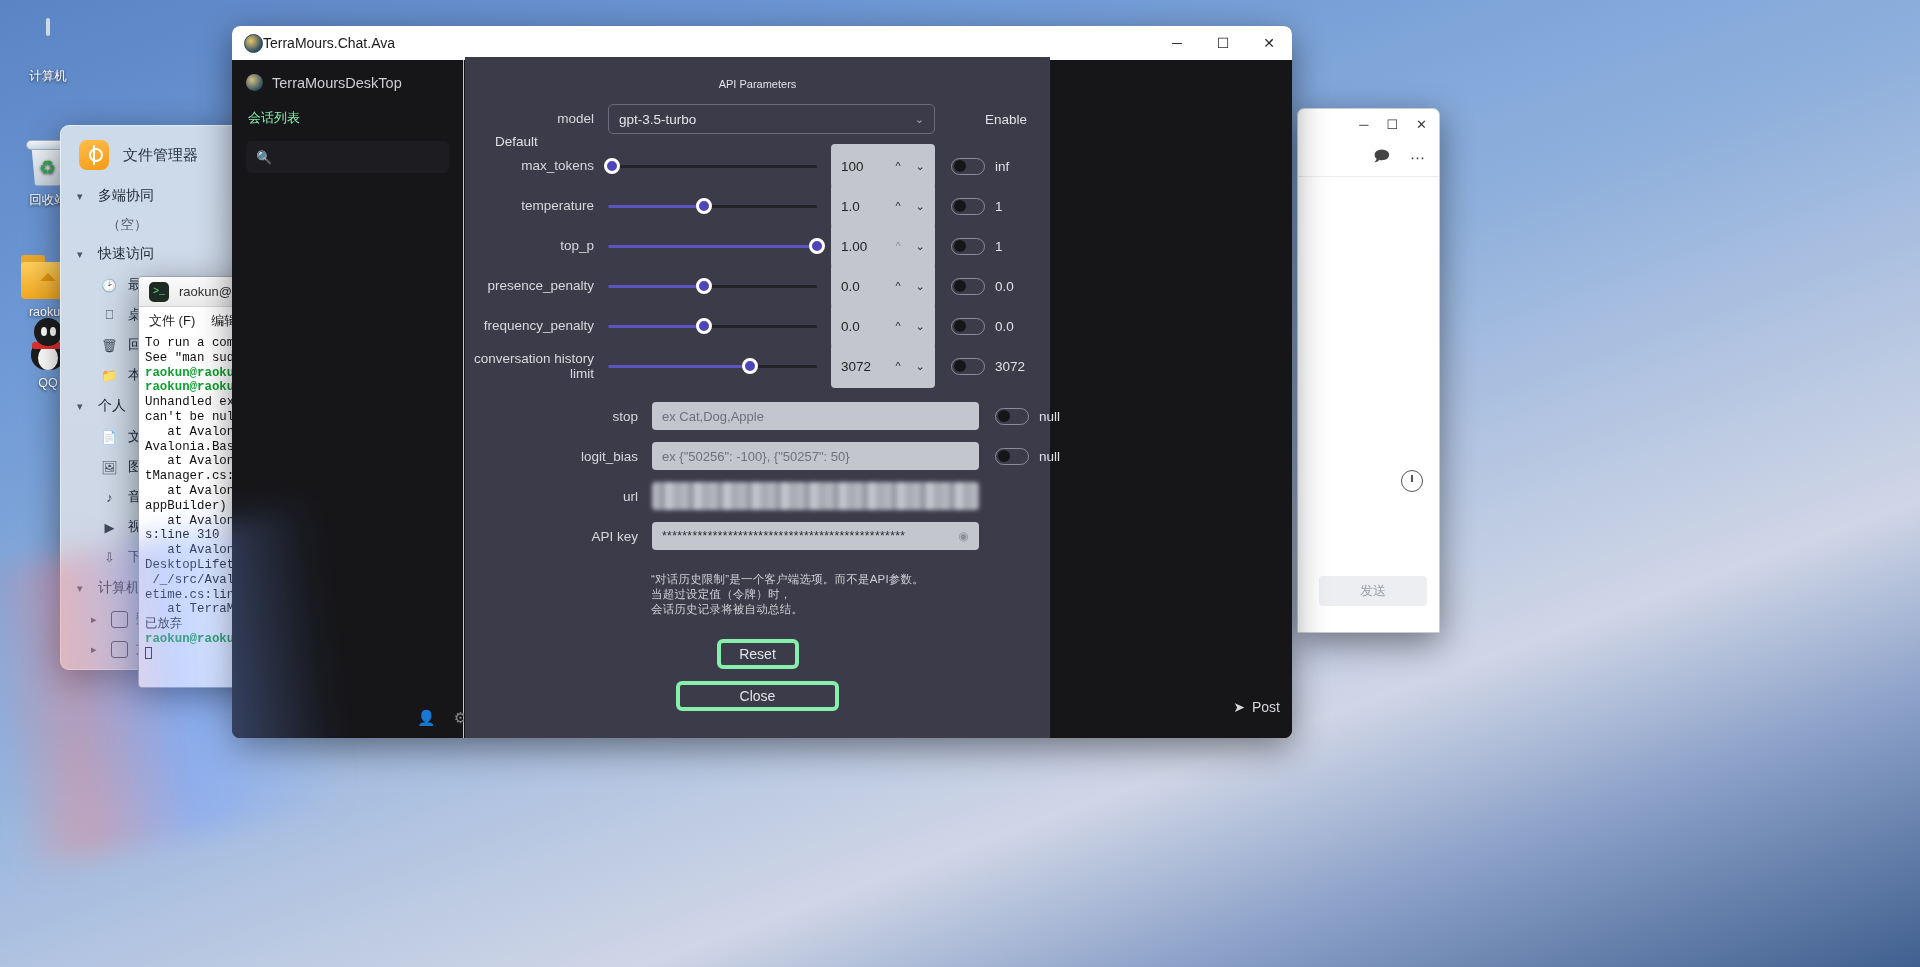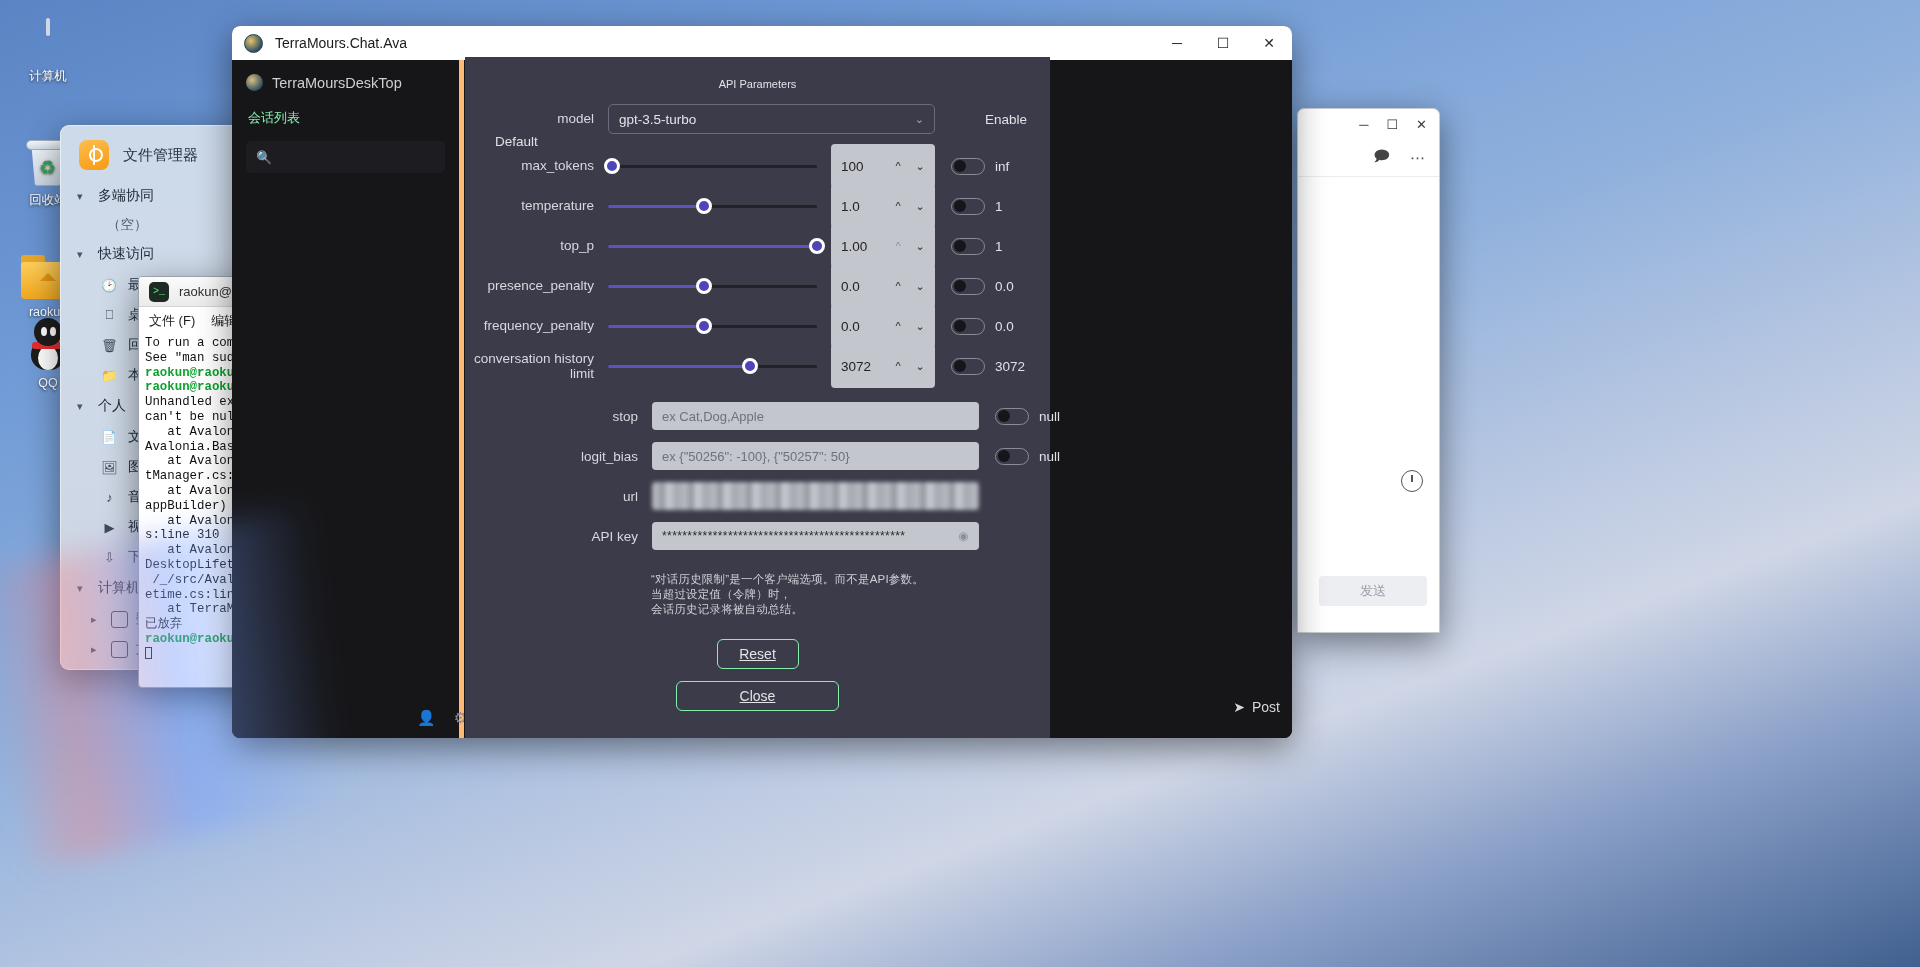--- a/index.html
+++ b/index.html
@@ -159,7 +159,7 @@
     background: #141417; border-radius: 8px; overflow: hidden;
   }
   #chatapp .ca-title {
-    height: 34px; background:#fff; display:flex; align-items:center; gap:12px; padding-left:12px;
+    height: 34px; background:#fff; display:flex; align-items:center; gap:0; padding-left:12px;
   }
   #chatapp .ca-logo {
     width: 19px; height: 19px; border-radius:50%;

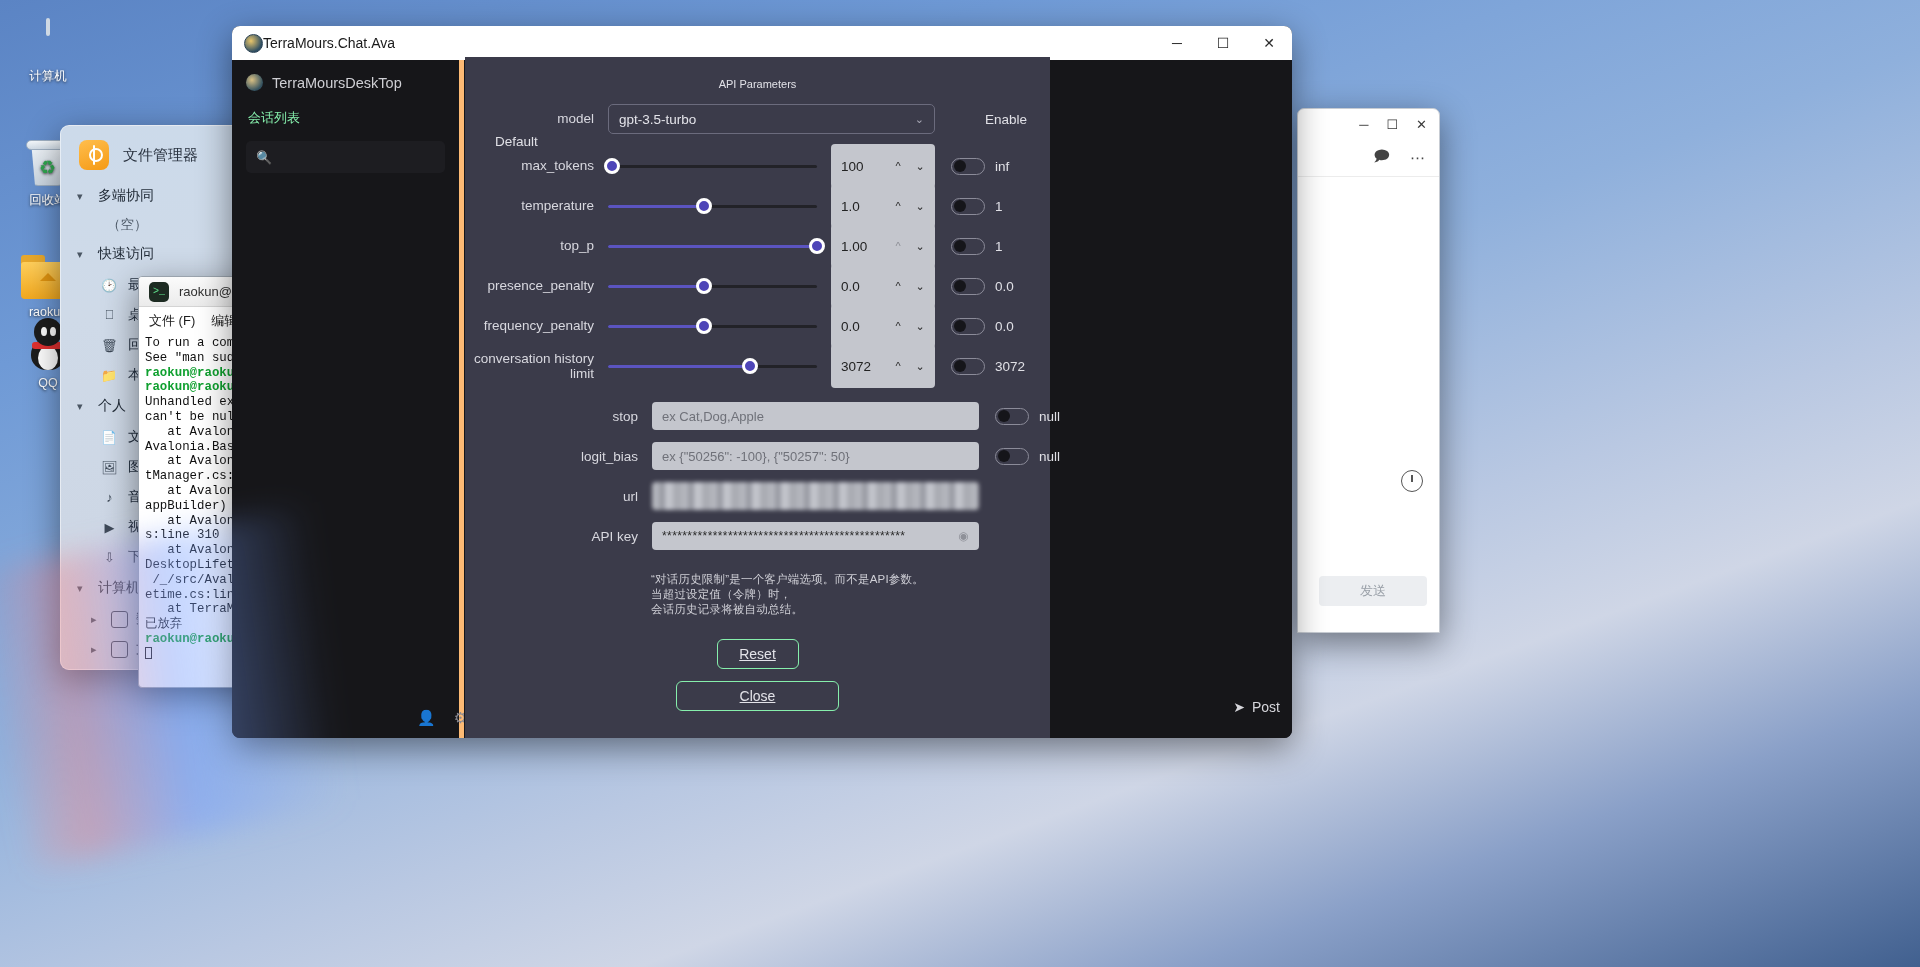--- a/index.html
+++ b/index.html
@@ -174,7 +174,7 @@
   }
 
   #chatapp .ca-inner { display:flex; height: 678px; }
-  #chatapp .ca-side { width: 232px; background:#161619; border-right:5px solid #fdba74; }
+  #chatapp .ca-side { width: 232px; background:#161619; border-right:1px solid #fdba74; }
   #chatapp .ca-brand { display:flex; align-items:center; gap:9px; padding: 14px 14px 10px; }
   #chatapp .ca-brand .dot {
     width: 17px; height: 17px; border-radius:50%;

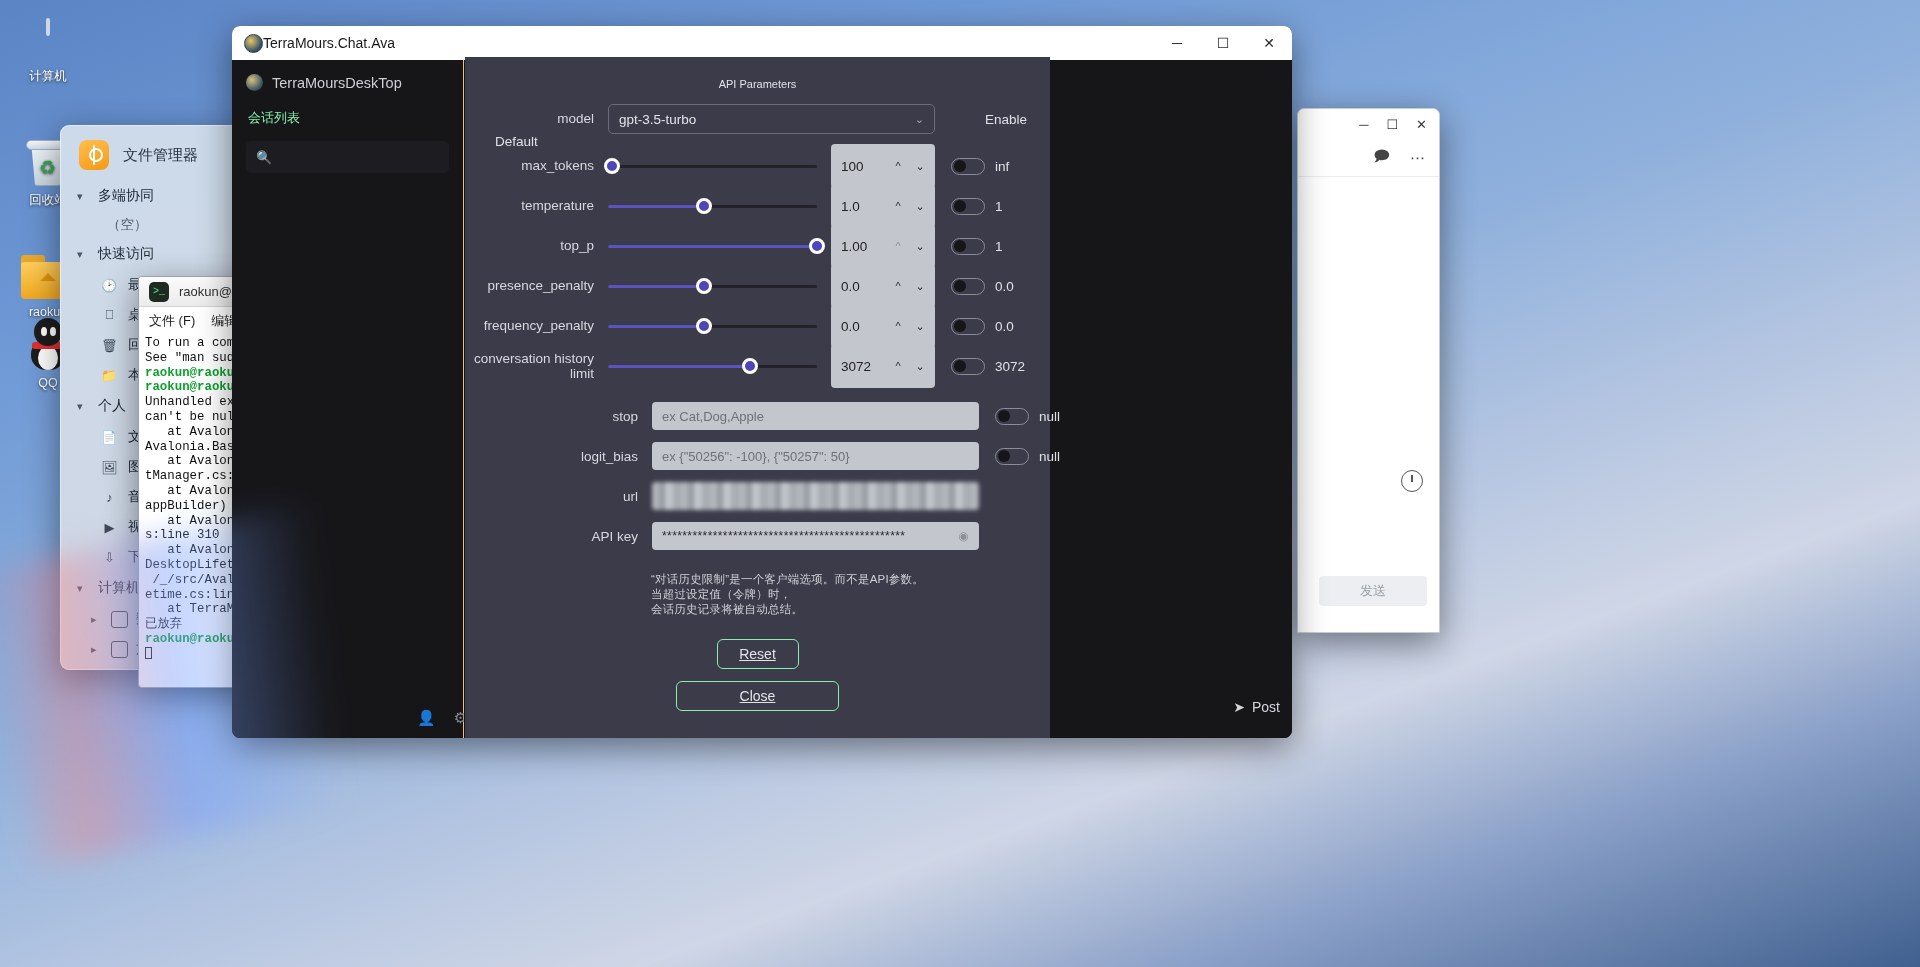--- a/index.html
+++ b/index.html
@@ -279,8 +279,8 @@
   }
   .mbtns { margin-top: 22px; text-align:center; }
   .mbtn {
-    display:block; margin: 0 auto; border:1px solid #86efac; border-radius: 6px;
-    color:#e3e3e9; font-size: 14px; background:transparent; cursor:pointer;text-decoration:underline;
+    display:block; margin: 0 auto; border:4px solid #86efac; border-radius: 6px;
+    color:#e3e3e9; font-size: 14px; background:transparent; cursor:pointer;
   }
   .mbtn.reset { width: 82px; height: 30px; }
   .mbtn.close { width: 163px; height: 30px; margin-top: 12px; }

